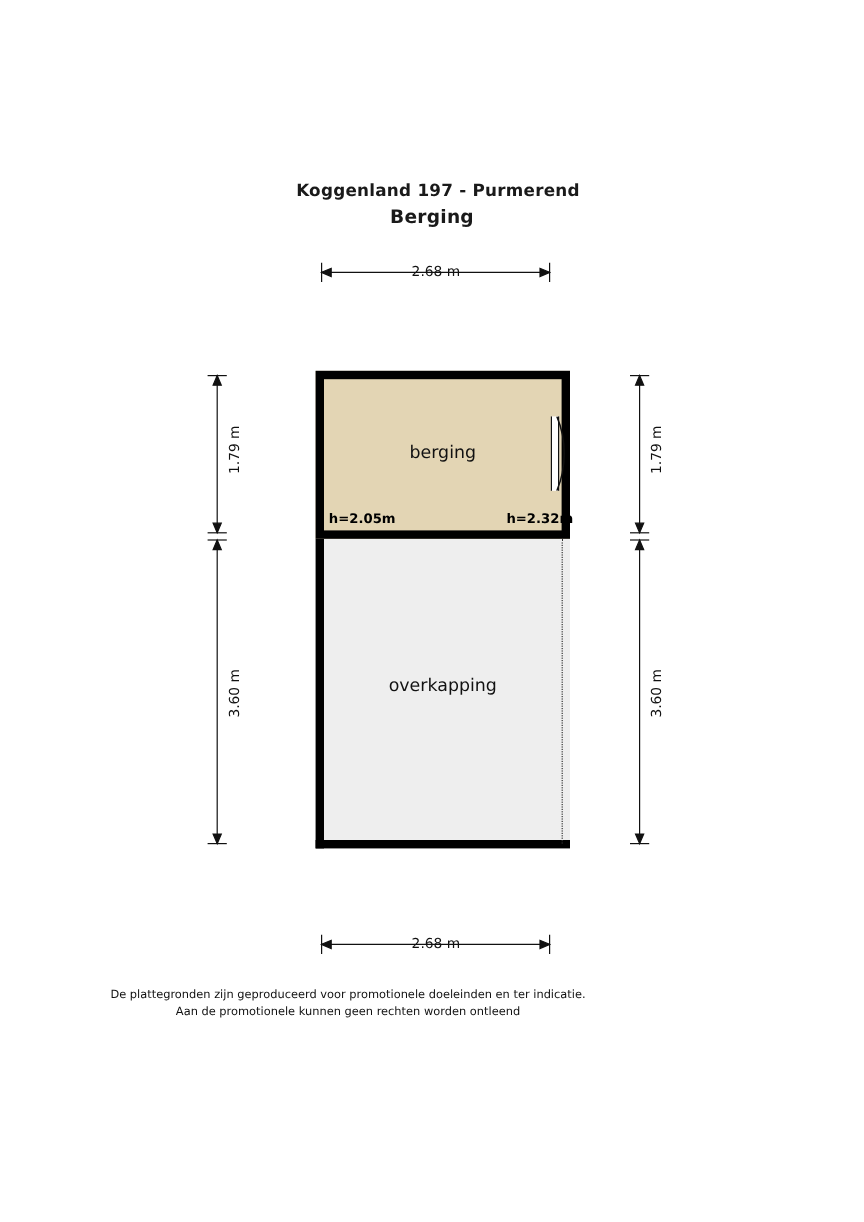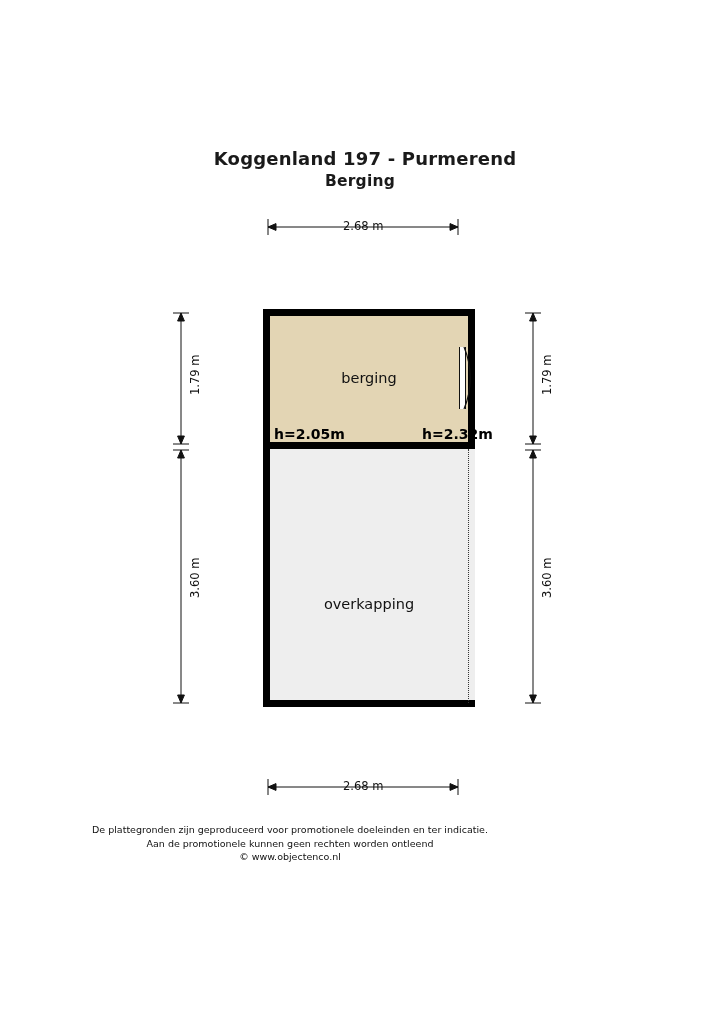--- a/index.html
+++ b/index.html
@@ -25,7 +25,7 @@
     text-align: center;
   }
   .title-line1 {
-    font-size: 18px;
+    font-size: 14px;
     font-weight: bold;
     letter-spacing: 0.2px;
     line-height: 22px;

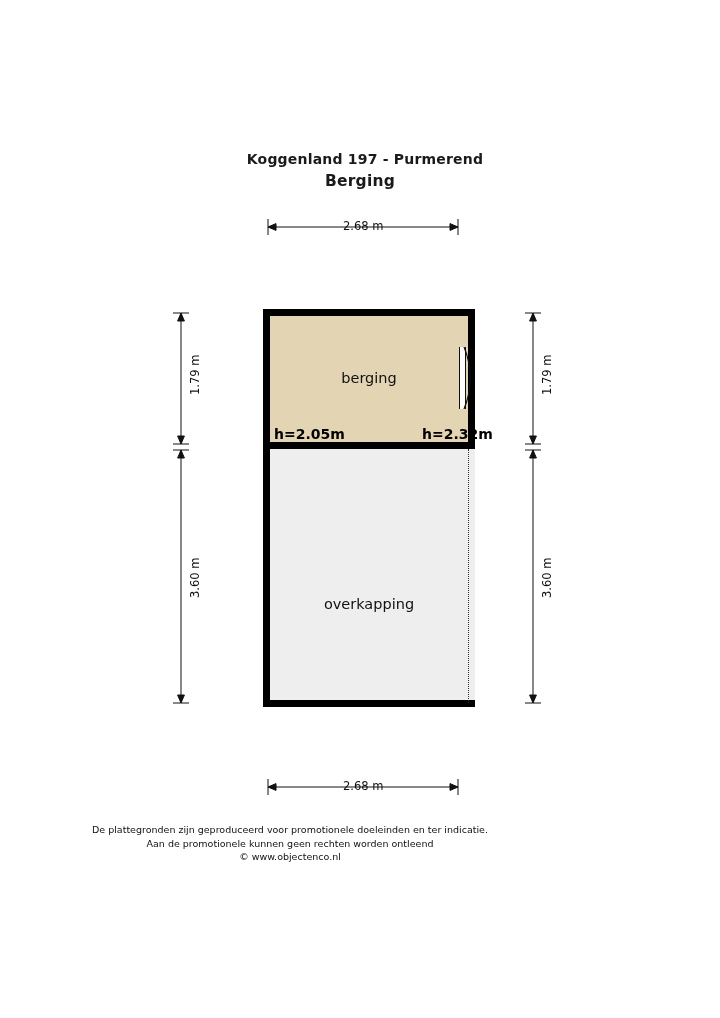--- a/index.html
+++ b/index.html
@@ -102,7 +102,7 @@
 
   .height-label {
     position: absolute;
-    font-size: 14px;
+    font-size: 11px;
     font-weight: bold;
     color: #000000;
   }

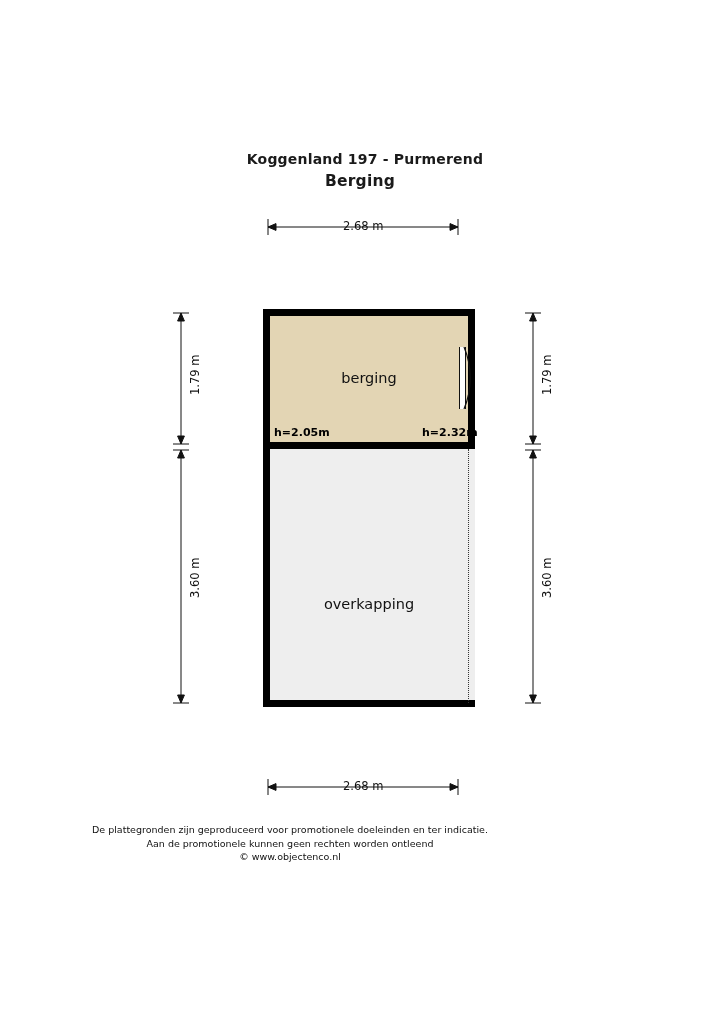--- a/index.html
+++ b/index.html
@@ -97,7 +97,6 @@
   .label-overkapping {
     left: 269px;
     top: 564px;
-    margin-top: 32px;
   }
 
   .height-label {

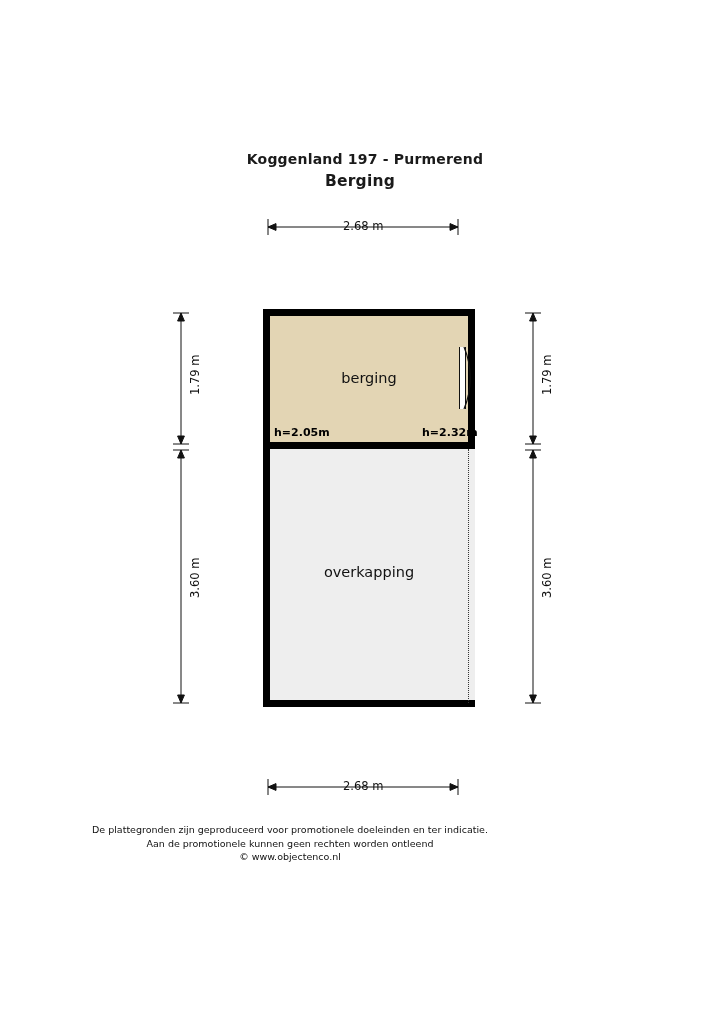--- a/index.html
+++ b/index.html
@@ -250,7 +250,6 @@
 <div class="footer">
   <div>De plattegronden zijn geproduceerd voor promotionele doeleinden en ter indicatie.</div>
   <div>Aan de promotionele kunnen geen rechten worden ontleend</div>
-  <div>© www.objectenco.nl</div>
 </div>
 
 </body></html>

